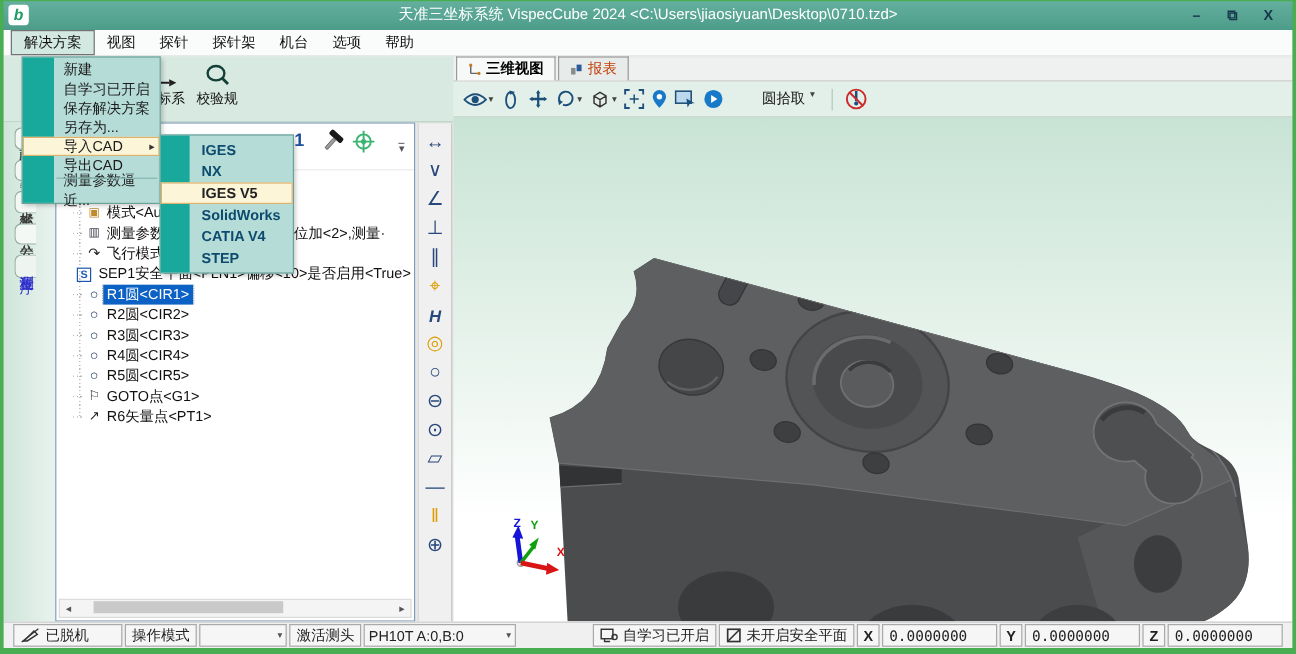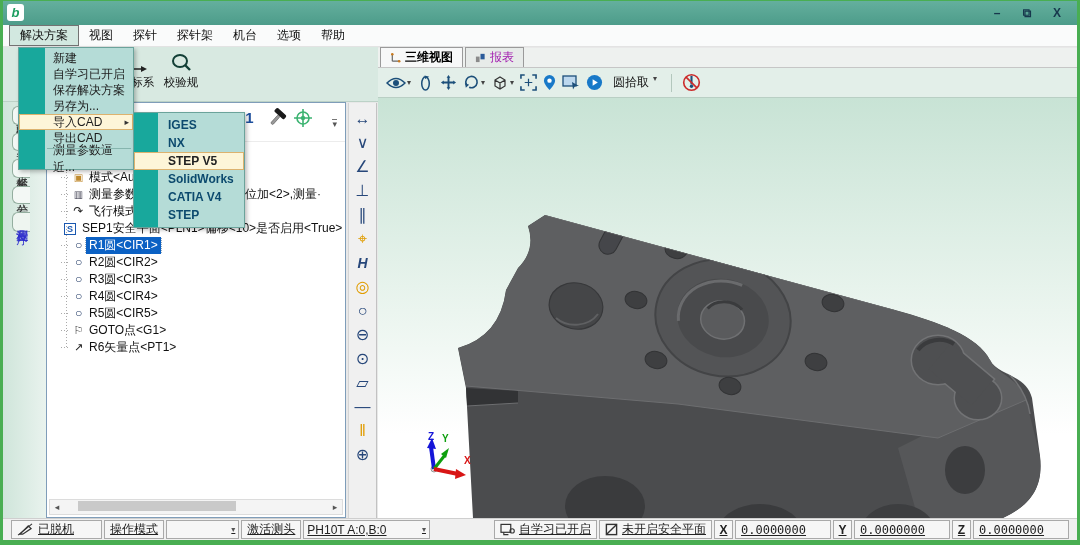--- a/index.html
+++ b/index.html
@@ -116,6 +116,7 @@
 
 <div id="titlebar" class="abs">
   <div id="appicon">b</div>
+  <div id="title">天准三坐标系统 VispecCube 2024  &lt;C:\Users\jiaosiyuan\Desktop\0710.tzd&gt;</div>
   <div class="winbtns">
 
   <div class="winbtn">–</div>

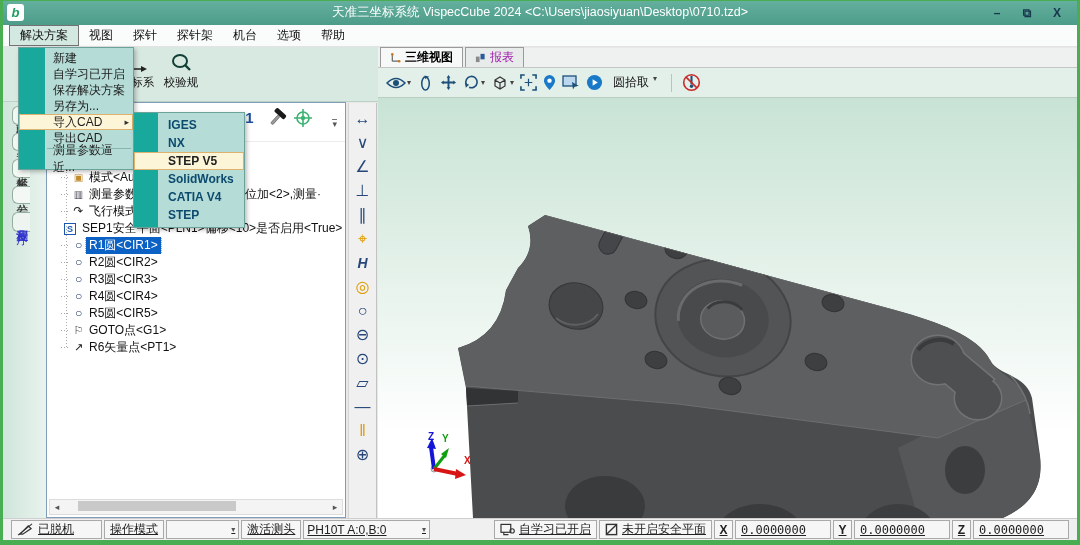--- a/index.html
+++ b/index.html
@@ -71,7 +71,7 @@
   .tglyph.it{font-style:italic;font-weight:bold;font-size:14px;}
   
   #viewtabs{left:378px;top:48px;width:699px;height:20px;background:#eef1ef;border-bottom:1px solid #c6c6c6;display:flex;align-items:flex-end;padding-left:2px;box-sizing:border-box;}
-  .vtab2{display:flex;align-items:center;gap:4px;padding:2px 9px;border:1px solid #9a9a9a;border-bottom:none;background:#e7ebe9;color:#a21caf;margin-right:2px;height:15px;}
+  .vtab2{display:flex;align-items:center;gap:4px;padding:2px 9px;border:1px solid #9a9a9a;border-bottom:none;background:#e7ebe9;color:#c2410c;margin-right:2px;height:15px;}
   .vtab2.active{background:#f7f8f8;font-weight:bold;color:#000;}
   #viewtoolbar{left:378px;top:68px;width:699px;height:30px;background:#e3efe9;border-bottom:1px solid #b9cfc4;
                display:flex;align-items:center;gap:6px;padding-left:8px;box-sizing:border-box;}

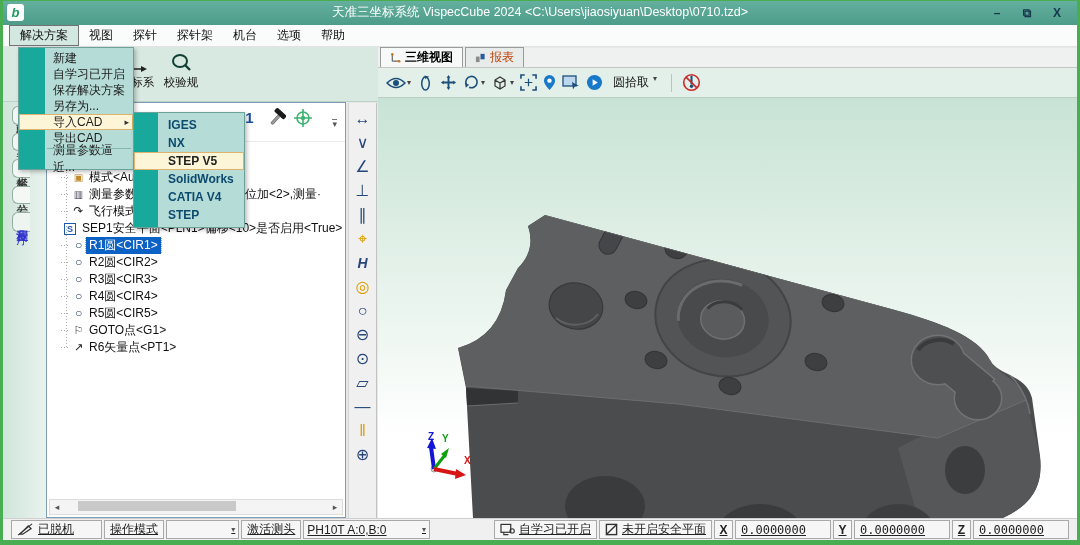--- a/index.html
+++ b/index.html
@@ -78,7 +78,7 @@
   .vt-btn{display:flex;align-items:center;gap:1px;}
   .caret{font-size:8px;color:#444;}
   .vt-sep{width:1px;height:18px;background:#b3c7bd;margin:0 4px;}
-  #pickbtn{display:flex;gap:4px;padding:2px 4px;color:#111;}
+  #pickbtn{display:flex;gap:4px;padding:2px 4px;color:#111;margin-left:22px;}
   
   #viewport{left:378px;top:98px;width:699px;height:420px;
             background:linear-gradient(180deg,#c8e3d5 0%,#e7f3ec 45%,#ffffff 80%);}

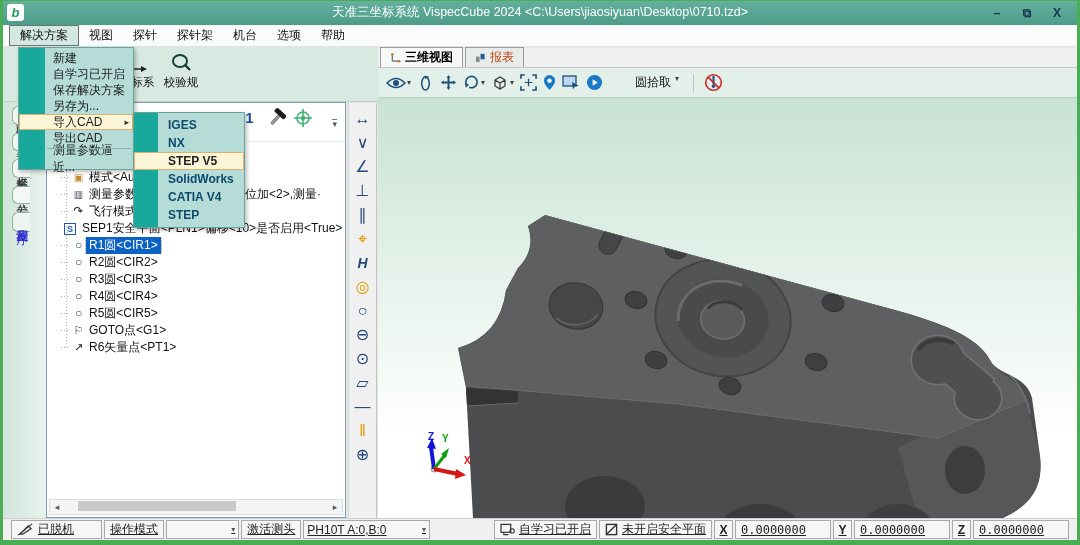--- a/index.html
+++ b/index.html
@@ -599,7 +599,7 @@
       <span class="mi-label">NX</span>
     </div>
     <div class="pm-item hl">
-      <span class="mi-label">STEP V5</span>
+      <span class="mi-label">IGES V5</span>
     </div>
     <div class="pm-item">
       <span class="mi-label">SolidWorks</span>

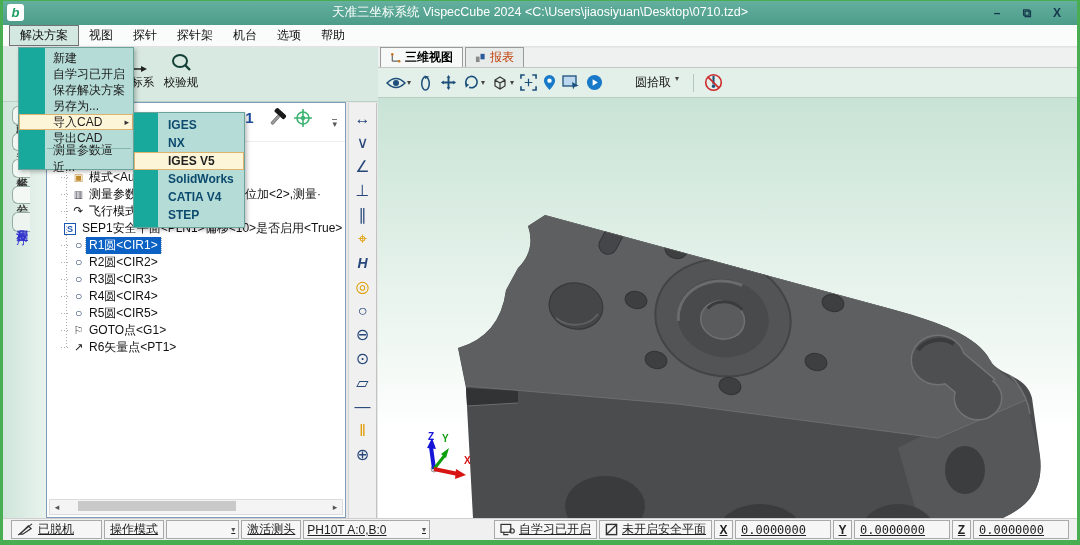--- a/index.html
+++ b/index.html
@@ -89,7 +89,7 @@
   #axx{left:44px;top:22px;color:#d81515;}
   
   #statusbar{left:3px;top:518px;width:1074px;height:22px;background:#f0f0f0;border-top:1px solid #cfcfcf;
-             display:flex;align-items:center;padding:10px 8px;box-sizing:border-box;gap:2px;text-decoration:underline;}
+             display:flex;align-items:center;padding:10px 8px;box-sizing:border-box;gap:2px;}
   .sb-box{display:flex;align-items:center;gap:4px;height:17px;border:1px solid #a9a9a9;background:#f6f6f6;padding:0 5px;white-space:nowrap;}
   .sb-combo{display:flex;align-items:center;justify-content:space-between;height:17px;border:1px solid #a9a9a9;background:#f6f6f6;padding:0 3px;}
   .sb-caret{font-size:8px;color:#555;margin-left:6px;}

